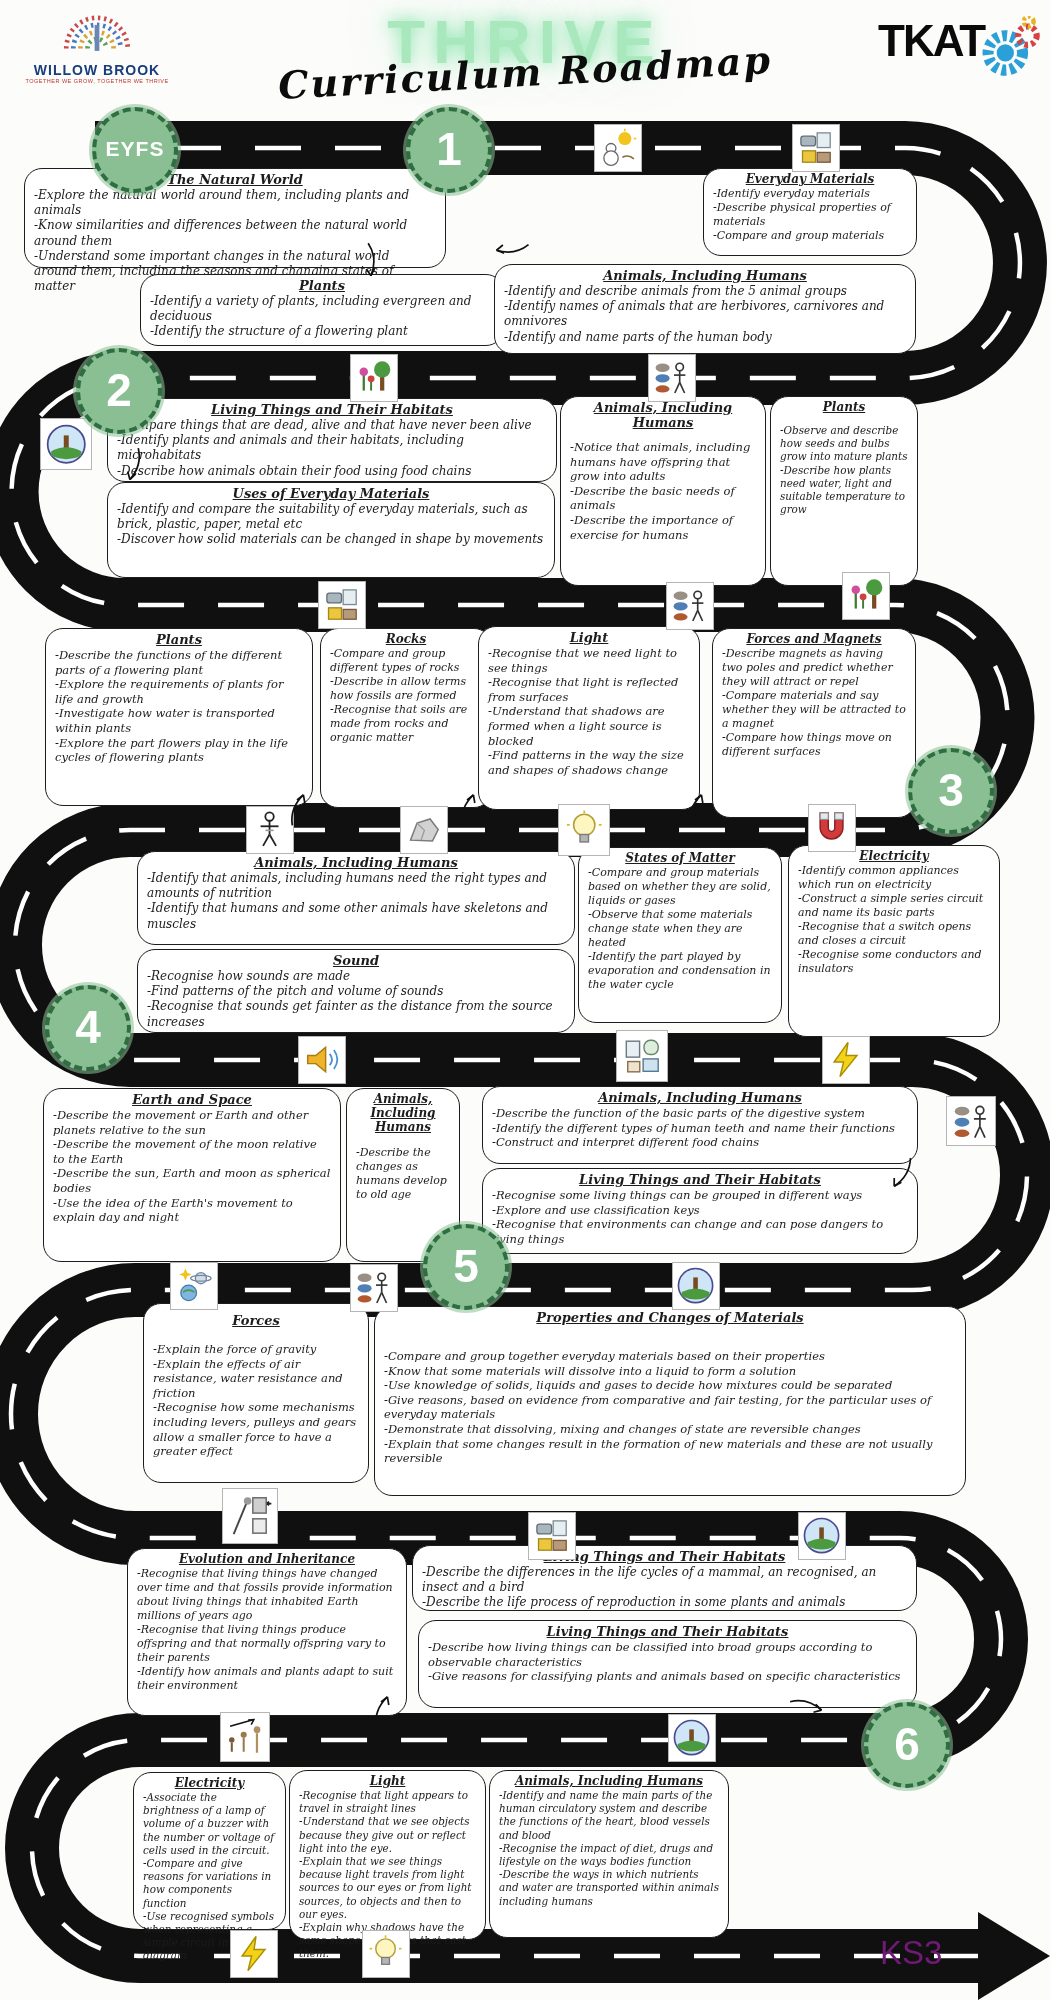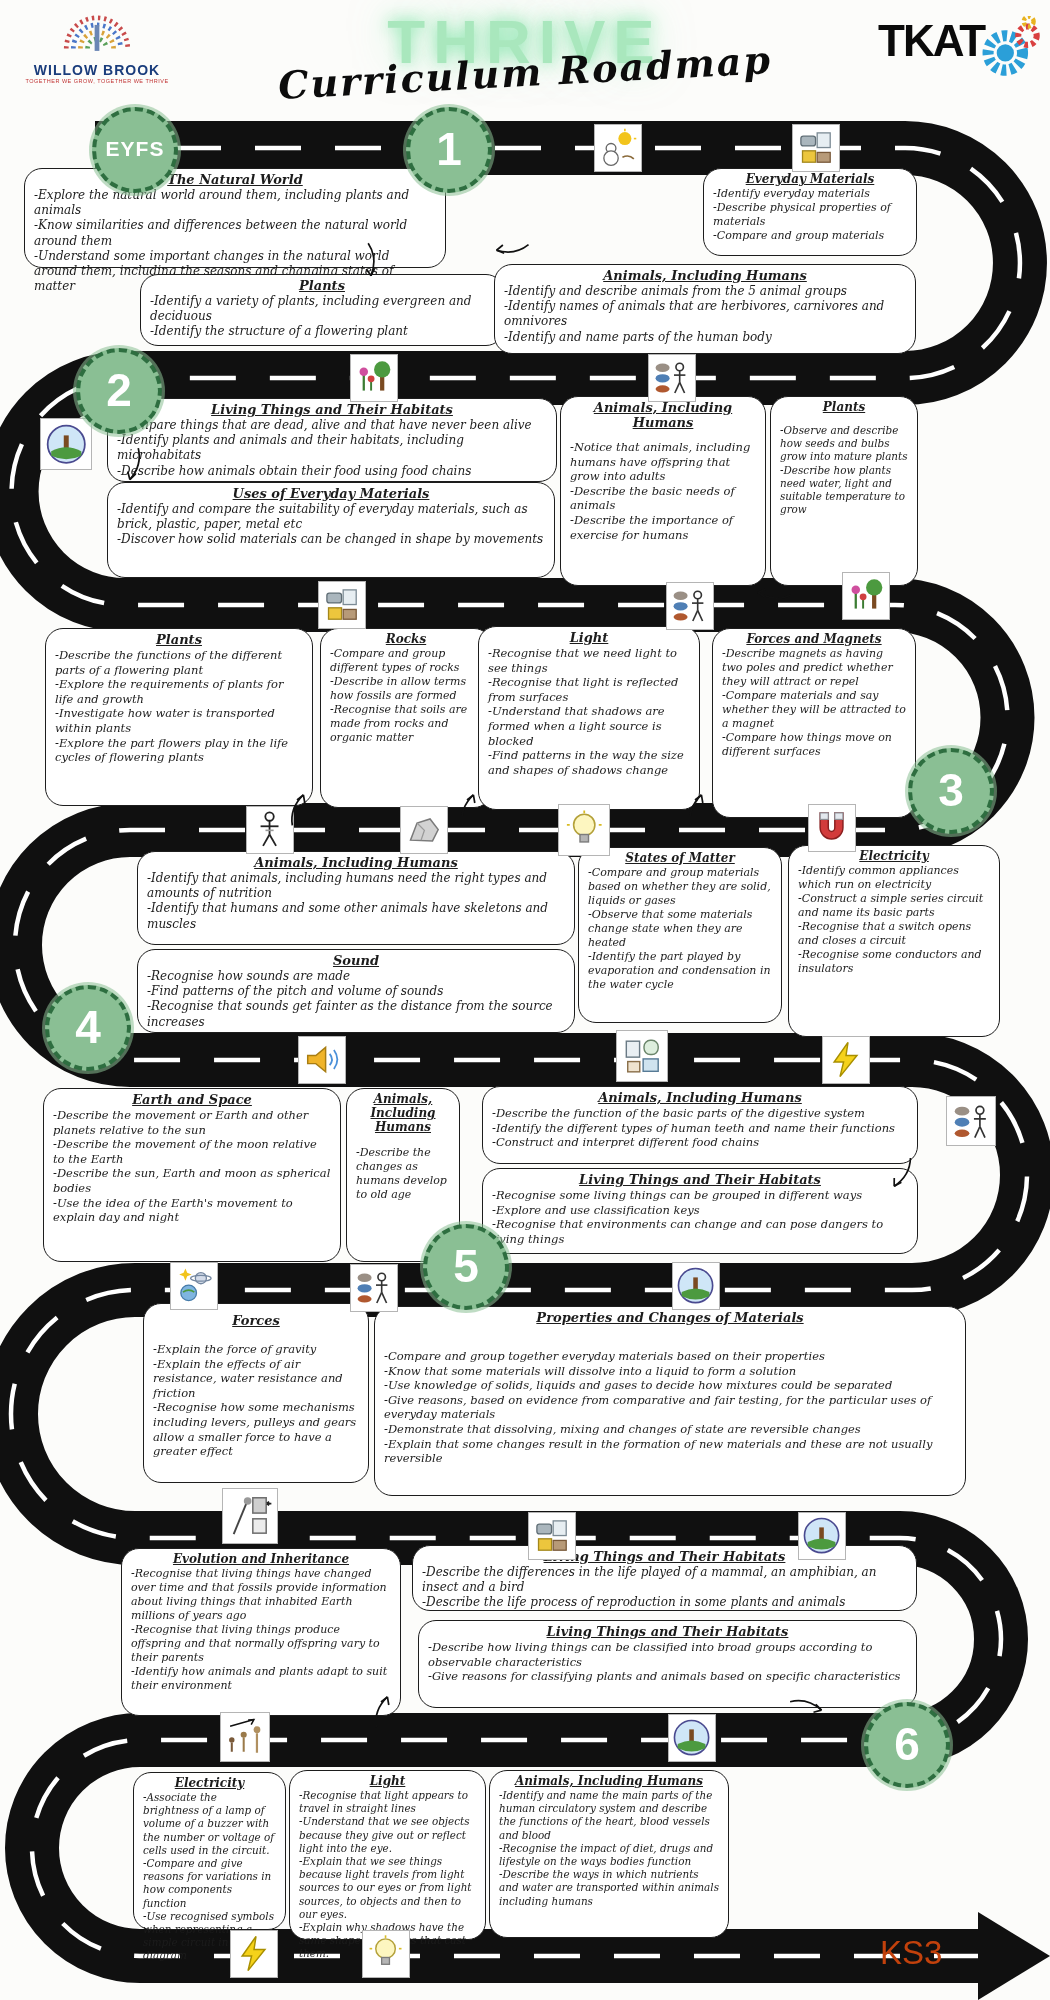--- a/index.html
+++ b/index.html
@@ -559,7 +559,7 @@
       </ul>
   </div>
 
-  <div class="card s11" style="left:121px;top:1548px;width:280px;height:168px">
+  <div class="card s11" style="left:127px;top:1548px;width:280px;height:168px">
     <h3>Evolution and Inheritance</h3>
     <ul>
         <li>-Recognise that living things have changed over time and that fossils provide information about living things that inhabited Earth millions of years ago</li>

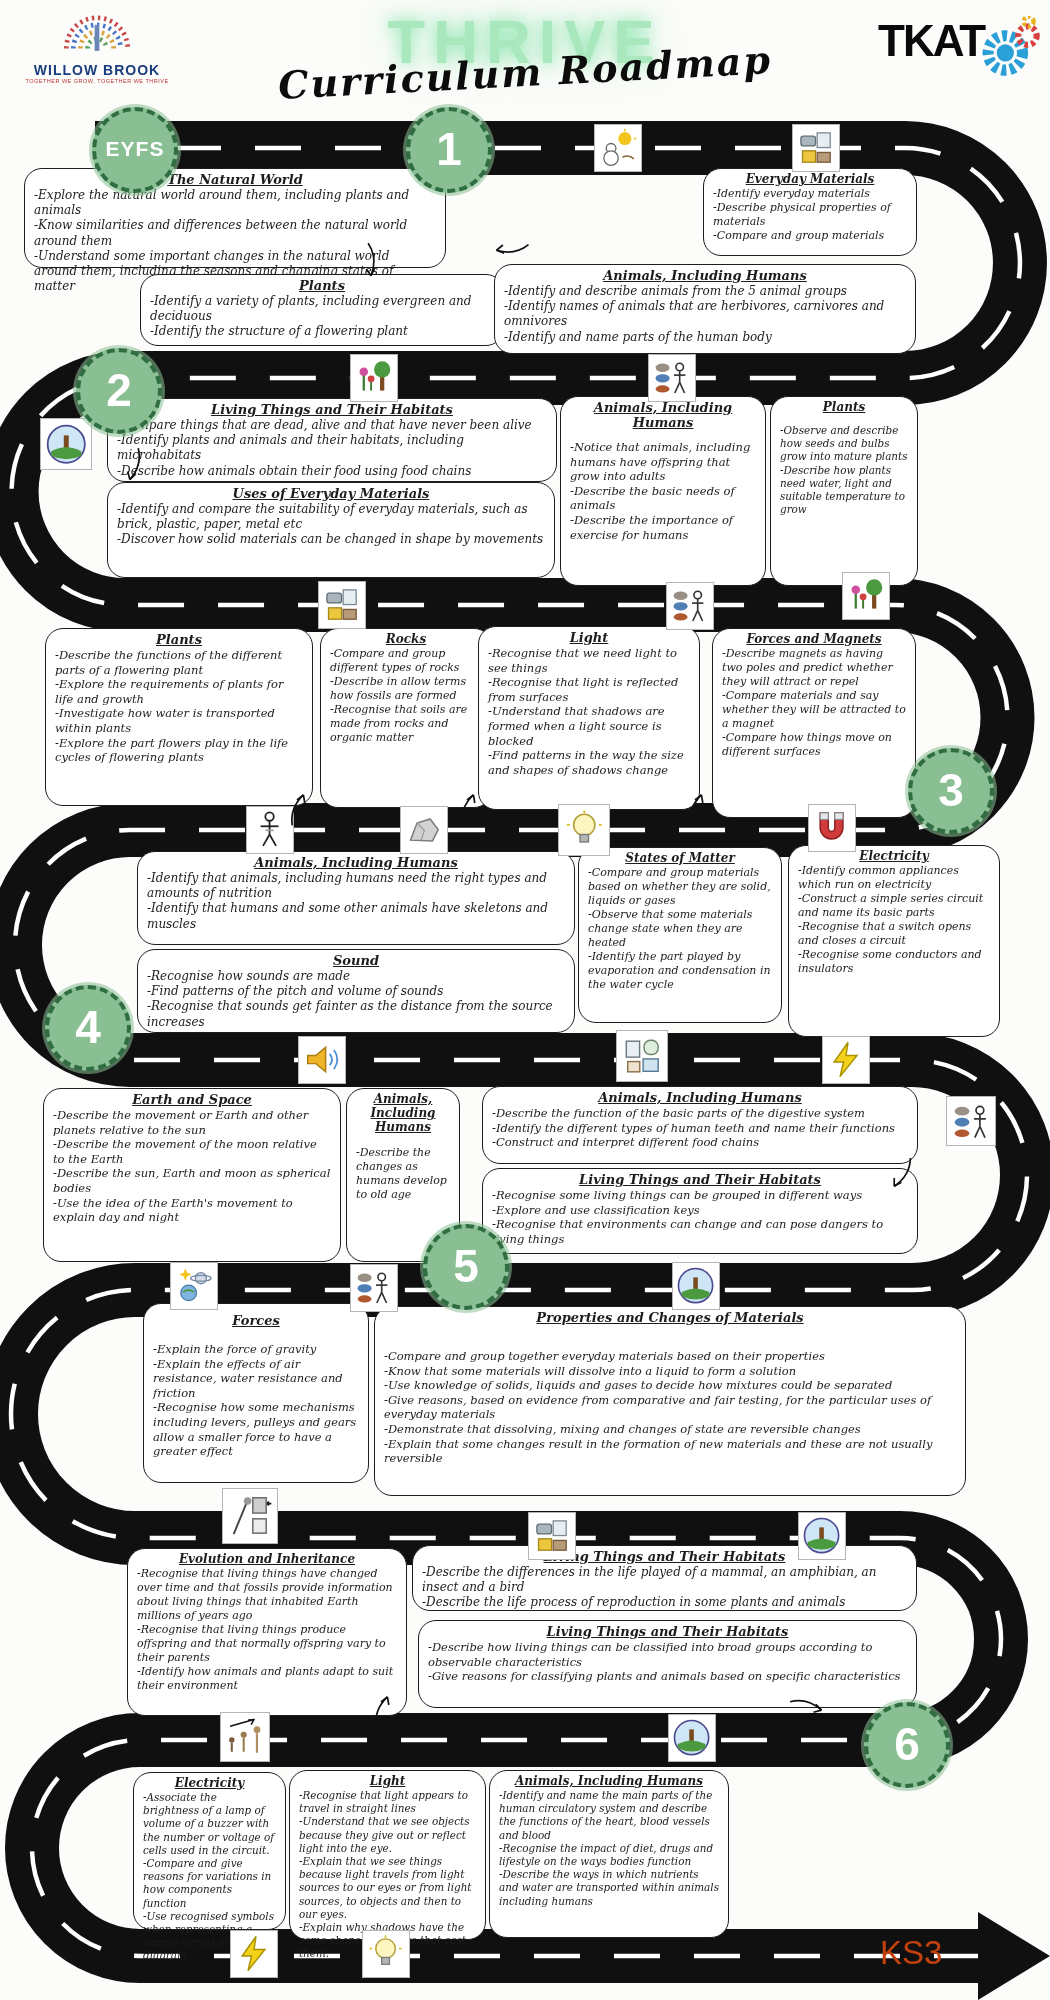--- a/index.html
+++ b/index.html
@@ -570,7 +570,7 @@
   <div class="card" style="left:412px;top:1545px;width:505px;height:66px">
     <h3>Living Things and Their Habitats</h3>
     <ul>
-        <li>-Describe the differences in the life played of a mammal, an amphibian, an insect and a bird</li>
+        <li>-Describe the differences in the life cycles of a mammal, an recognised, an insect and a bird</li>
         <li>-Describe the life process of reproduction in some plants and animals</li>
       </ul>
   </div>

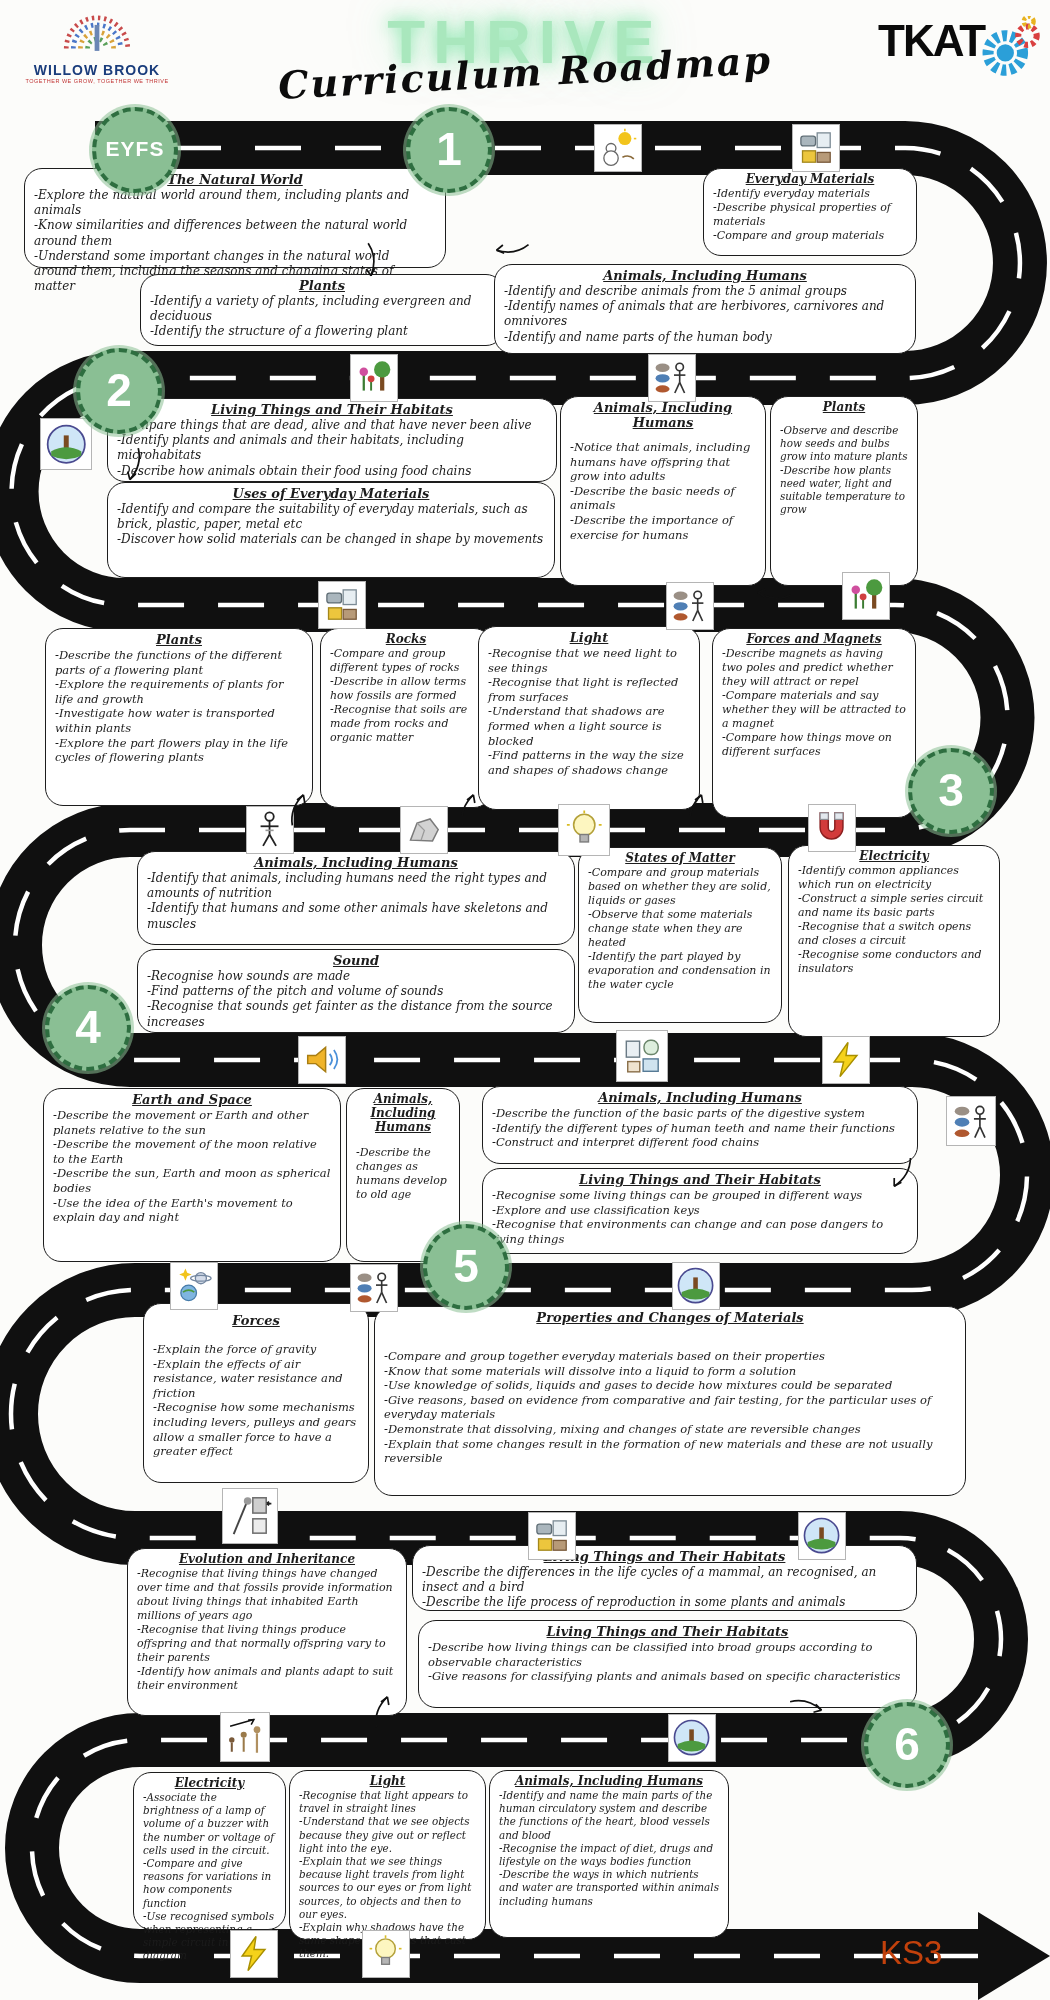--- a/index.html
+++ b/index.html
@@ -42,7 +42,7 @@
     display:flex;align-items:center;justify-content:center;z-index:5;}
   .ricon svg{width:85%;height:85%;}
   
-  .ks3{position:absolute;left:880px;top:1934px;width:90px;color:#c2410c;z-index:5;
+  .ks3{position:absolute;left:880px;top:1934px;width:90px;color:#701a75;z-index:5;
     font-family:"Liberation Sans",sans-serif;font-size:33px;font-weight:500;}
   .con{position:absolute;width:34px;height:34px;z-index:5;}
   .con svg{width:100%;height:100%;}

